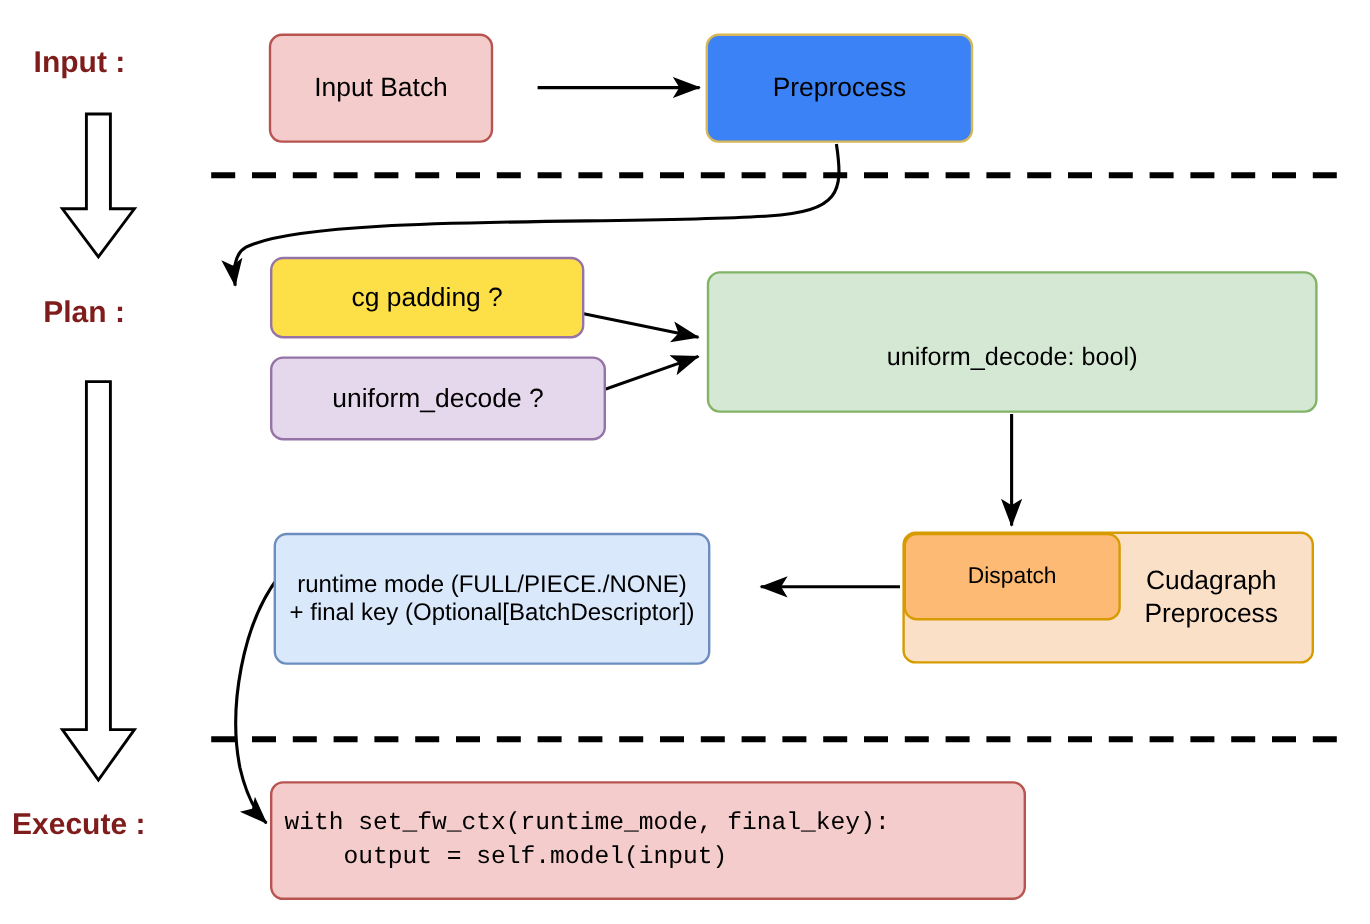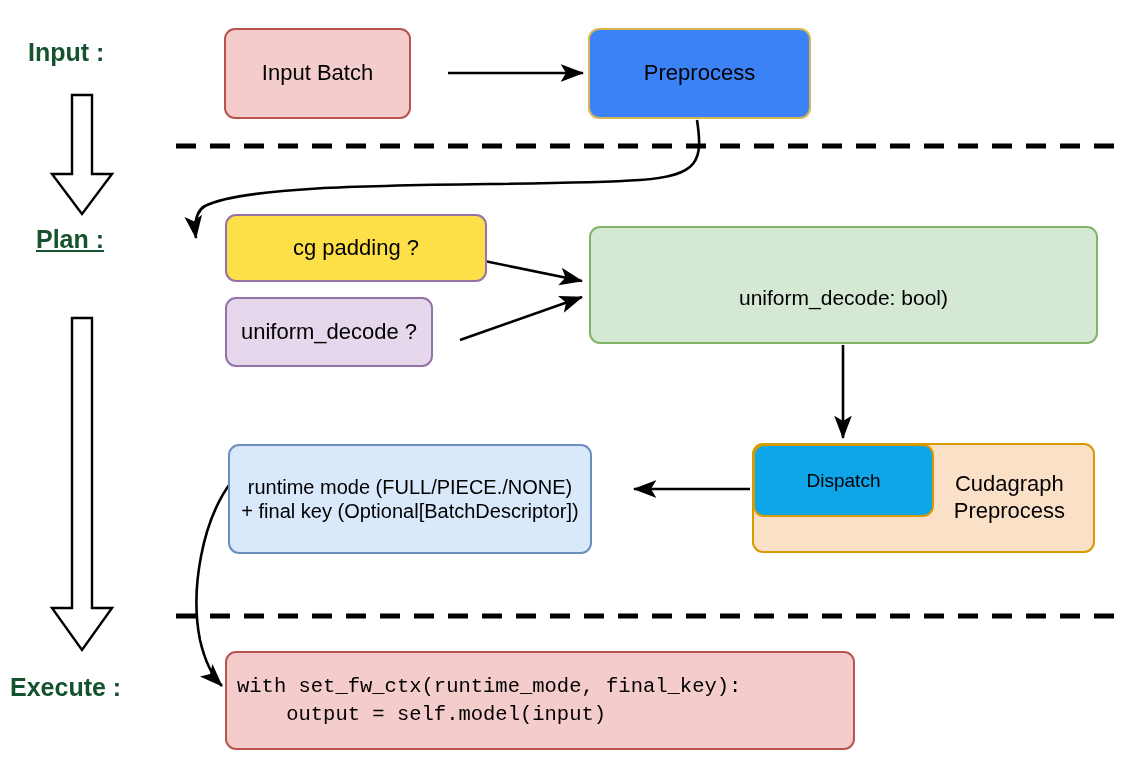--- a/index.html
+++ b/index.html
@@ -40,7 +40,7 @@
     position: absolute;
     font-weight: bold;
     font-size: 25px;
-    color: #14532d;
+    color: #7f1d1d;
     white-space: nowrap;
   }
 

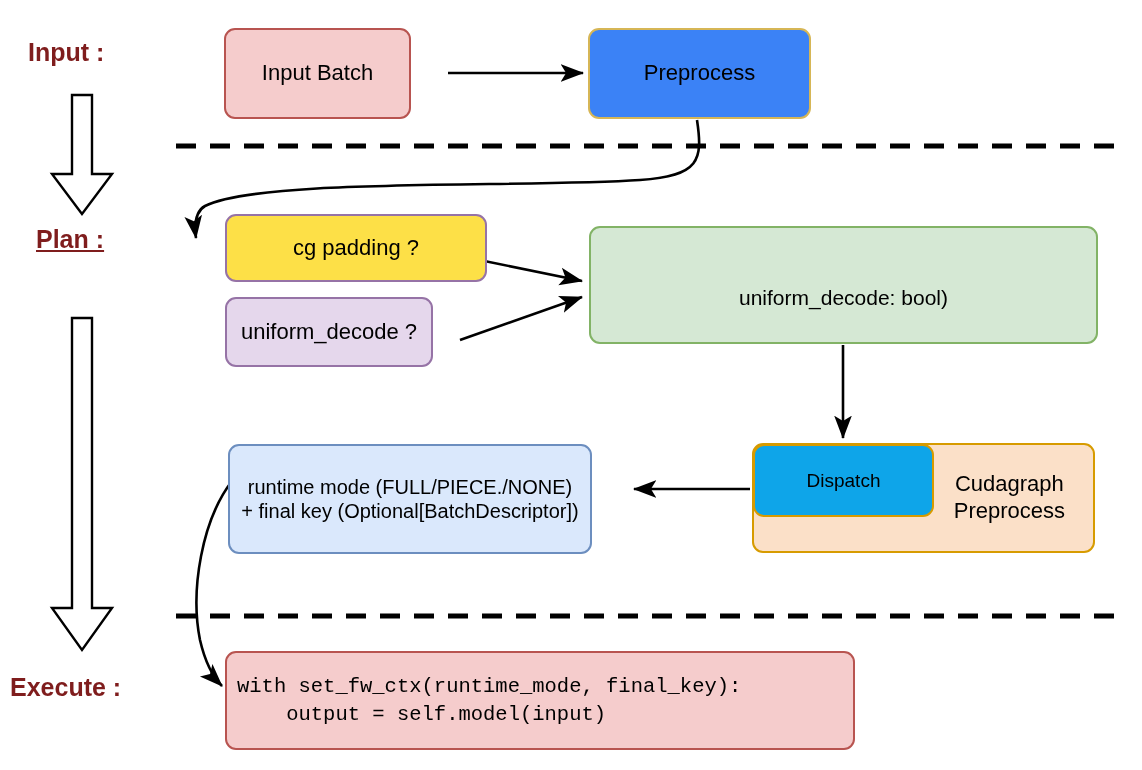--- a/index.html
+++ b/index.html
@@ -105,7 +105,7 @@
   }
 
   #label-input   { left: 28px;  top: 38px; }
-  #label-plan    { left: 36px;  top: 225px; text-decoration: underline; }
+  #label-plan    { left: 36px;  top: 246px; }
   #label-execute { left: 10px;  top: 673px; }
 </style>
 </head>

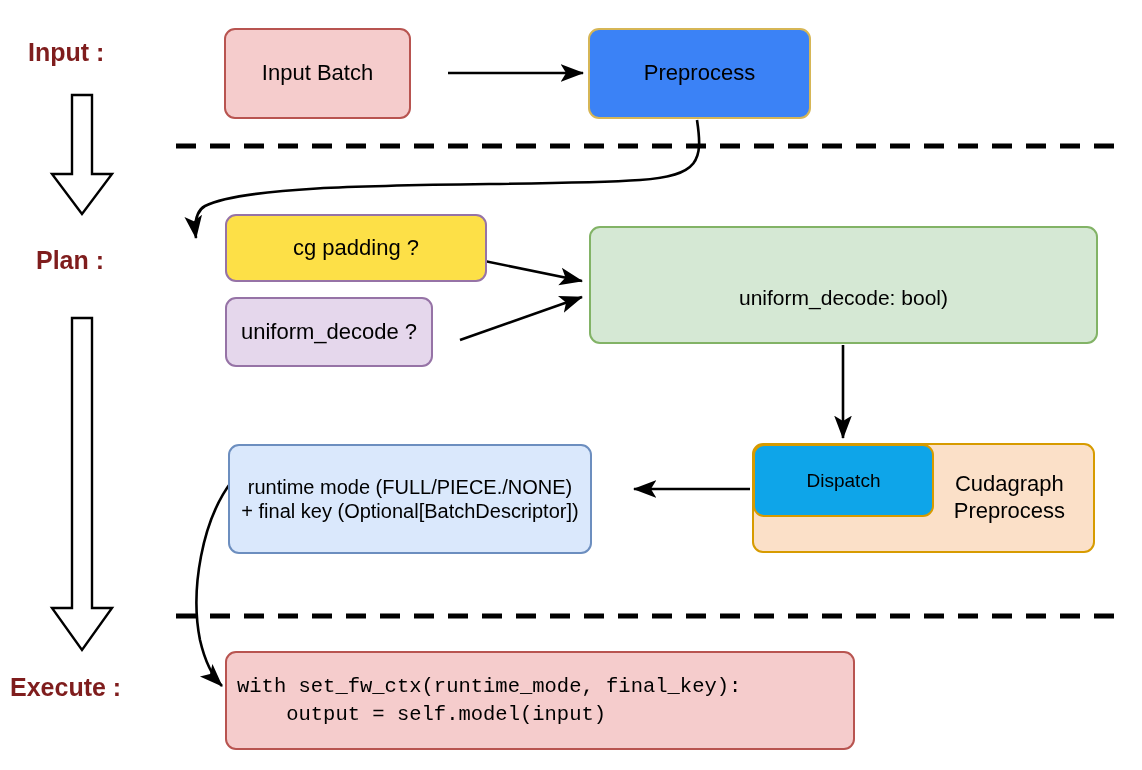--- a/index.html
+++ b/index.html
@@ -61,7 +61,7 @@
     font-size: 22px;
   }
   #node-uniform-decode {
-    left: 225px; top: 297px; width: 208px; height: 70px;
+    left: 225px; top: 297px; width: 280px; height: 70px;
     background: #e5d7ec; border-color: #9673a6;
     font-size: 22px;
   }

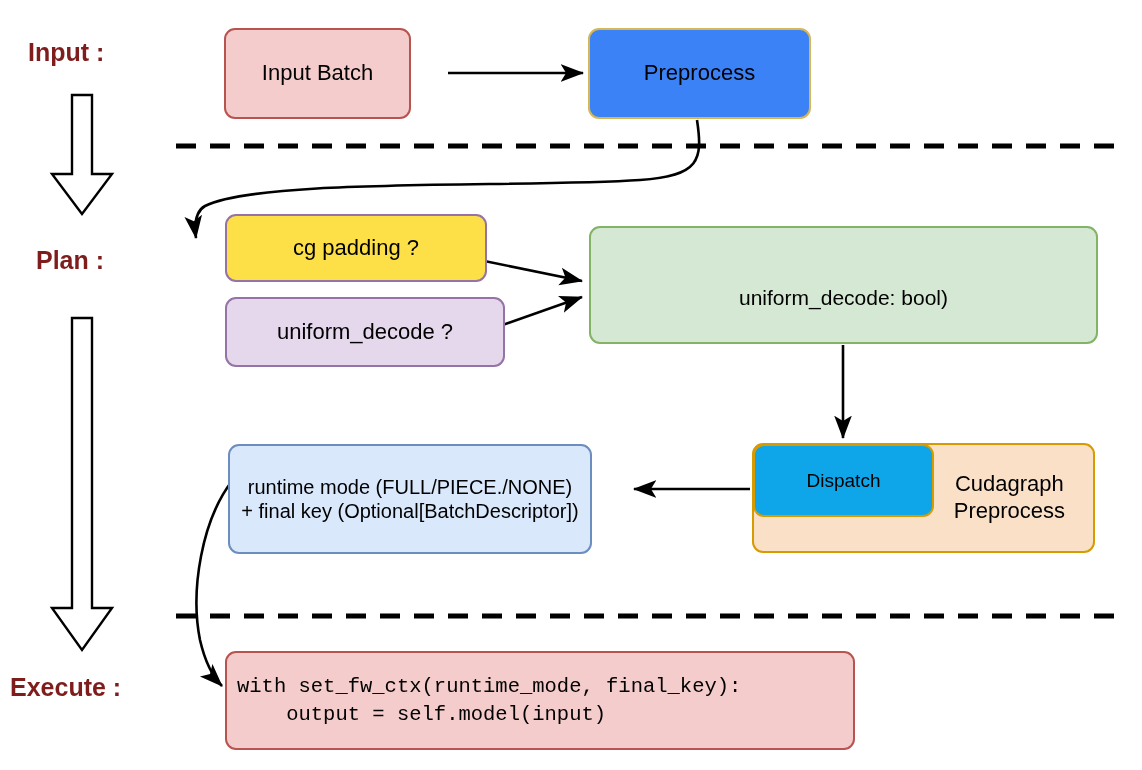--- a/index.html
+++ b/index.html
@@ -82,7 +82,7 @@
   }
   #node-dispatch {
     left: 753px; top: 444px; width: 181px; height: 73px;
-    background: #0ea5e9; border-color: #d79b00;
+    background: #fdba74; border-color: #d79b00;
     font-size: 19px;
     z-index: 3;
   }

